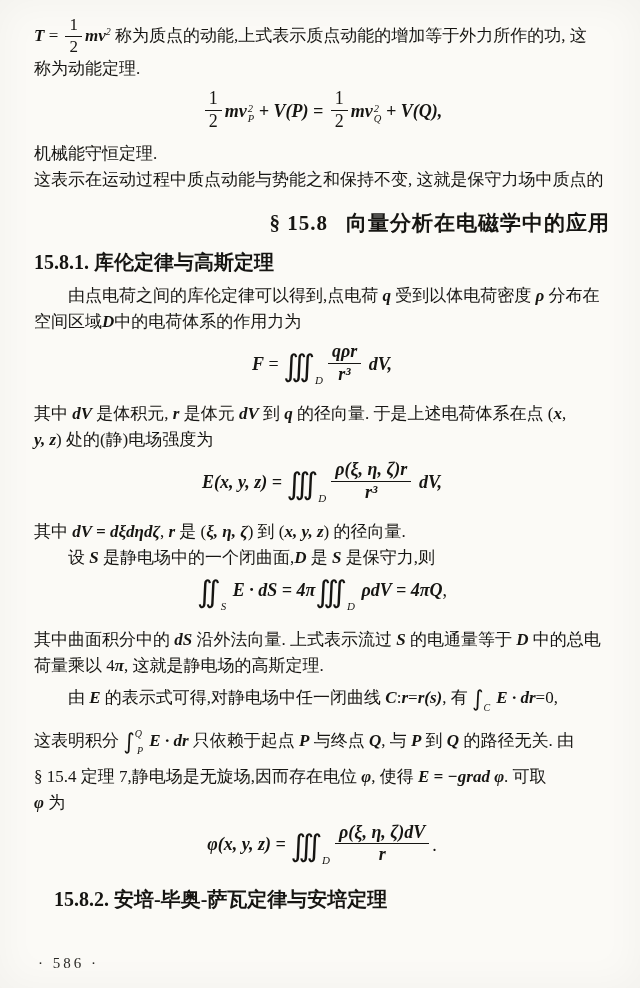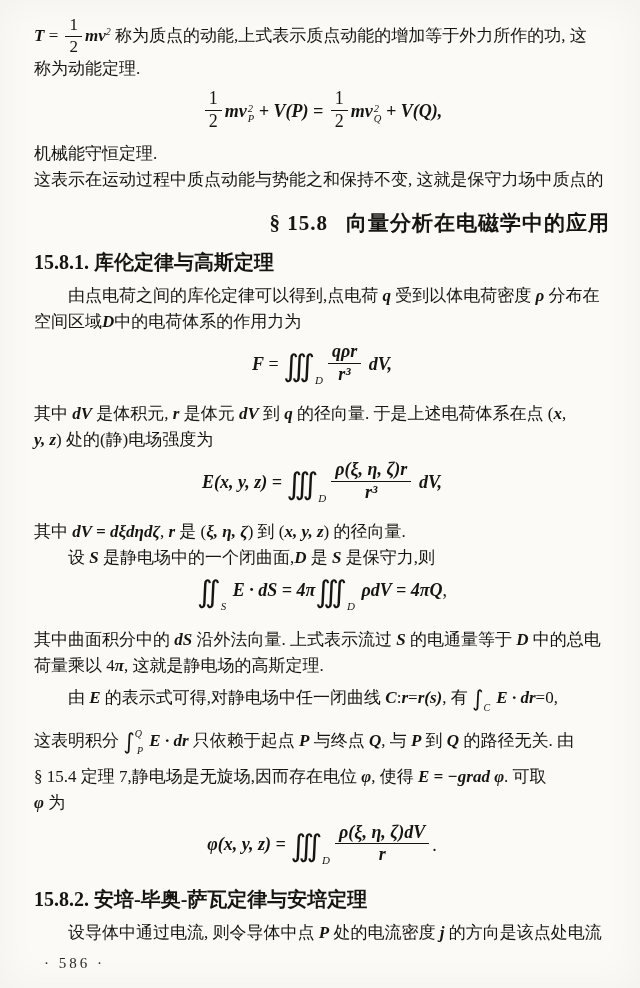--- a/index.html
+++ b/index.html
@@ -106,7 +106,7 @@
       <span><span class="i">φ</span><span class="i">(x, y, z) = </span><span class="int">∭</span><span class="isub">D</span></span><span class="frac"><span class="num"><span class="i">ρ(ξ, η, ζ)dV</span></span><span class="den"><span class="i">r</span></span></span><span><span>.</span></span>
     </div>
 
-    <div class="subsection-title" style="margin-top:14px;">15.8.2. 安培-毕奥-萨瓦定律与安培定理</div>
+    <div class="subsection-title" style="margin-top:14px;margin-left:20px;">15.8.2. 安培-毕奥-萨瓦定律与安培定理</div>
 
     <div class="line ind"><span><span>设导体中通过电流, 则令导体中点 </span><span class="i">P</span><span> 处的电流密度 </span><span class="bi">j</span><span> 的方向是该点处电流</span></span></div>
 

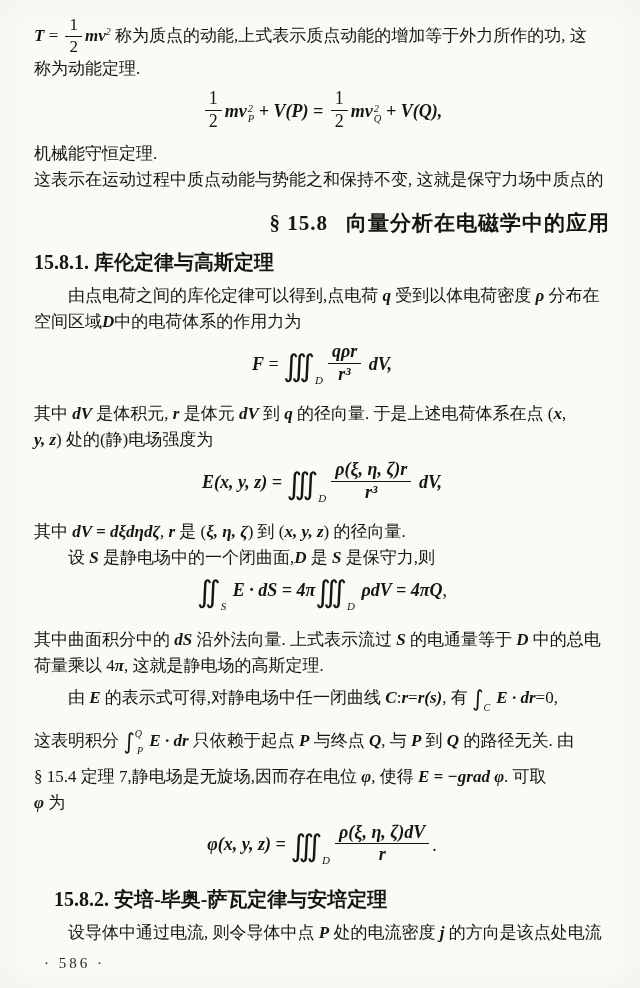--- a/index.html
+++ b/index.html
@@ -108,7 +108,6 @@
 
     <div class="subsection-title" style="margin-top:14px;margin-left:20px;">15.8.2. 安培-毕奥-萨瓦定律与安培定理</div>
 
-    <div class="line ind"><span><span>设导体中通过电流, 则令导体中点 </span><span class="i">P</span><span> 处的电流密度 </span><span class="bi">j</span><span> 的方向是该点处电流</span></span></div>
 
   </div>
 

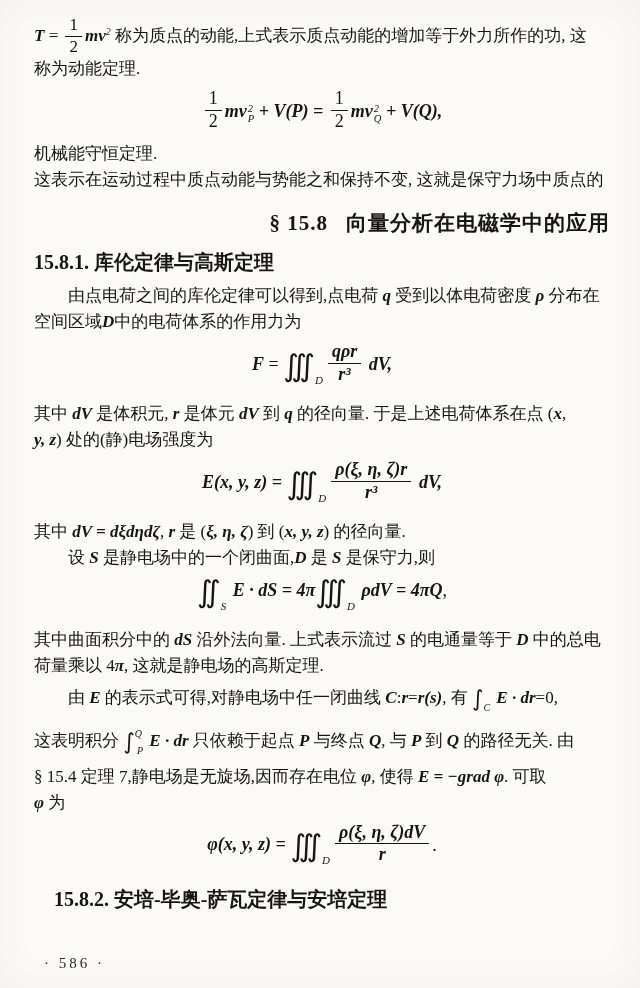--- a/index.html
+++ b/index.html
@@ -42,7 +42,7 @@
   .section-title { text-align:right; font-weight:bold; font-size:21px; line-height:28px; margin:16px 0 12px 0; letter-spacing:1px; }
   .section-title .sec-no { margin-right:18px; }
   .subsection-title { font-size:20px; font-weight:700; line-height:26px; margin:10px 0 8px 0; }
-  .footer { position:absolute; left:44px; bottom:16px; font-size:15px; letter-spacing:3px; color:#2a2925; }
+  .footer { position:absolute; left:38px; bottom:16px; font-size:15px; letter-spacing:3px; color:#2a2925; }
 </style>
 </head>
 <body>

